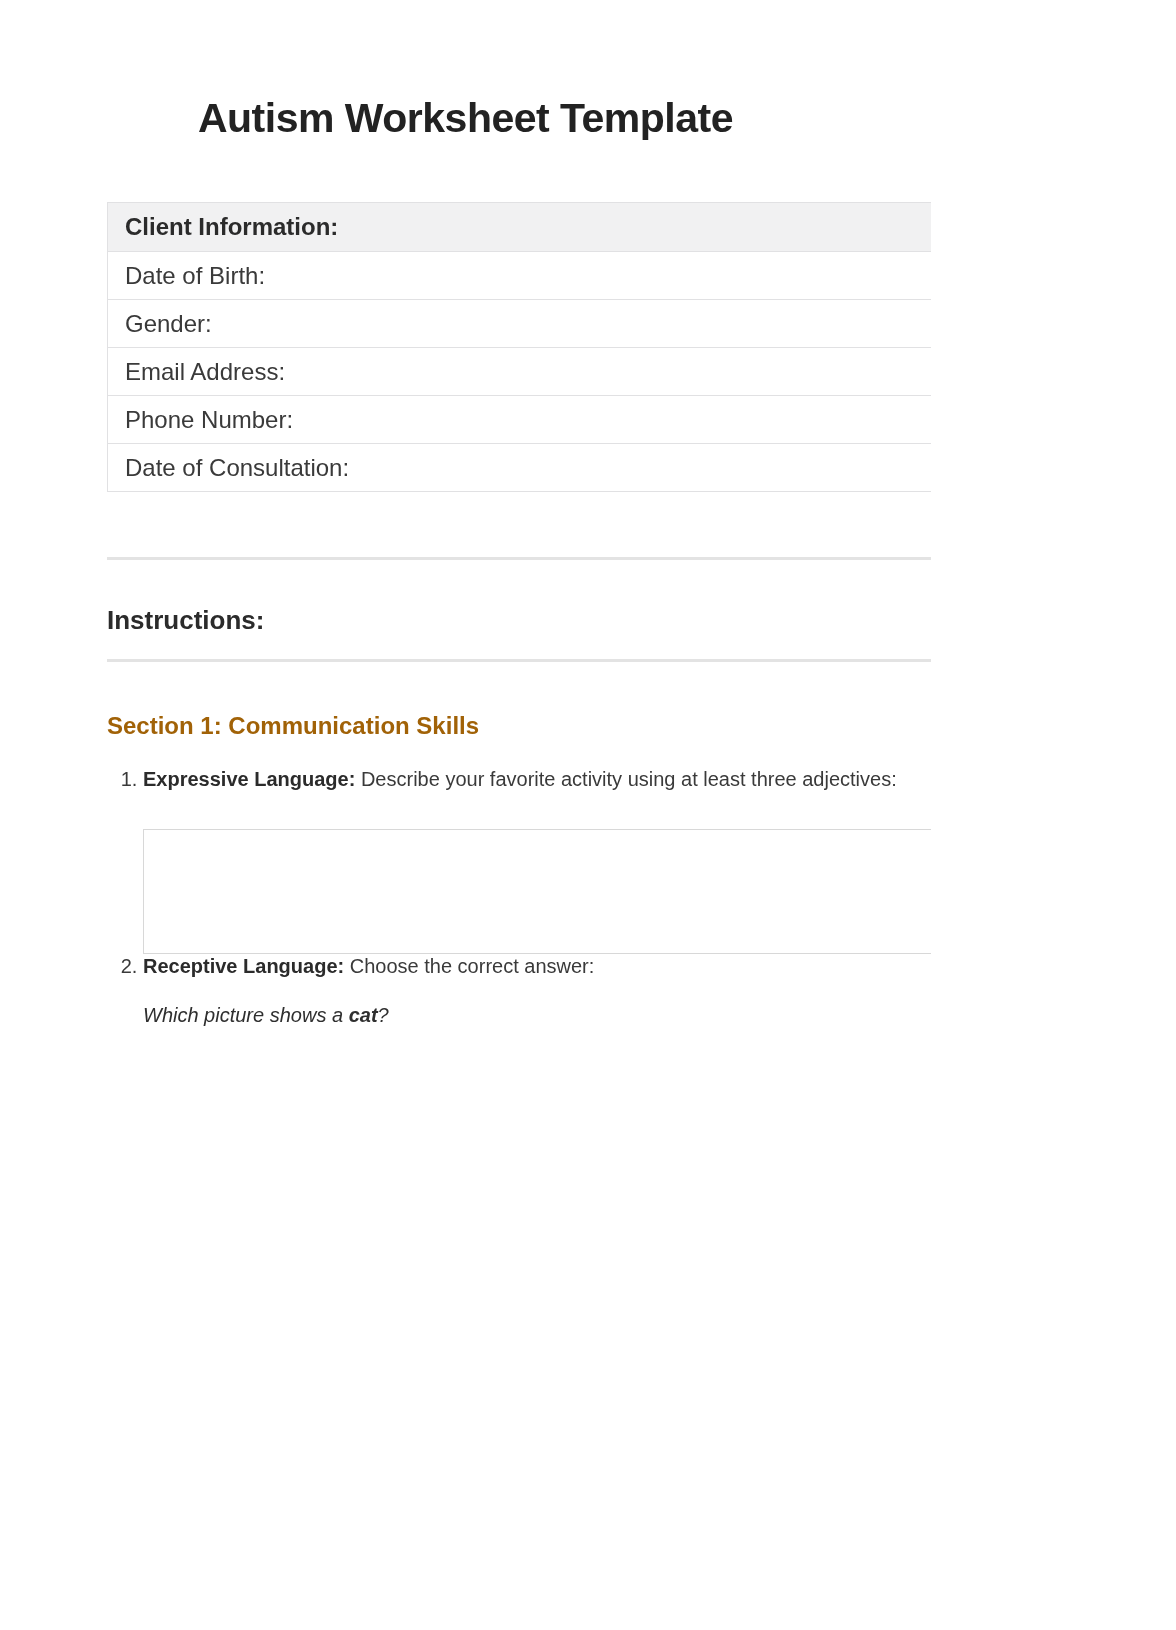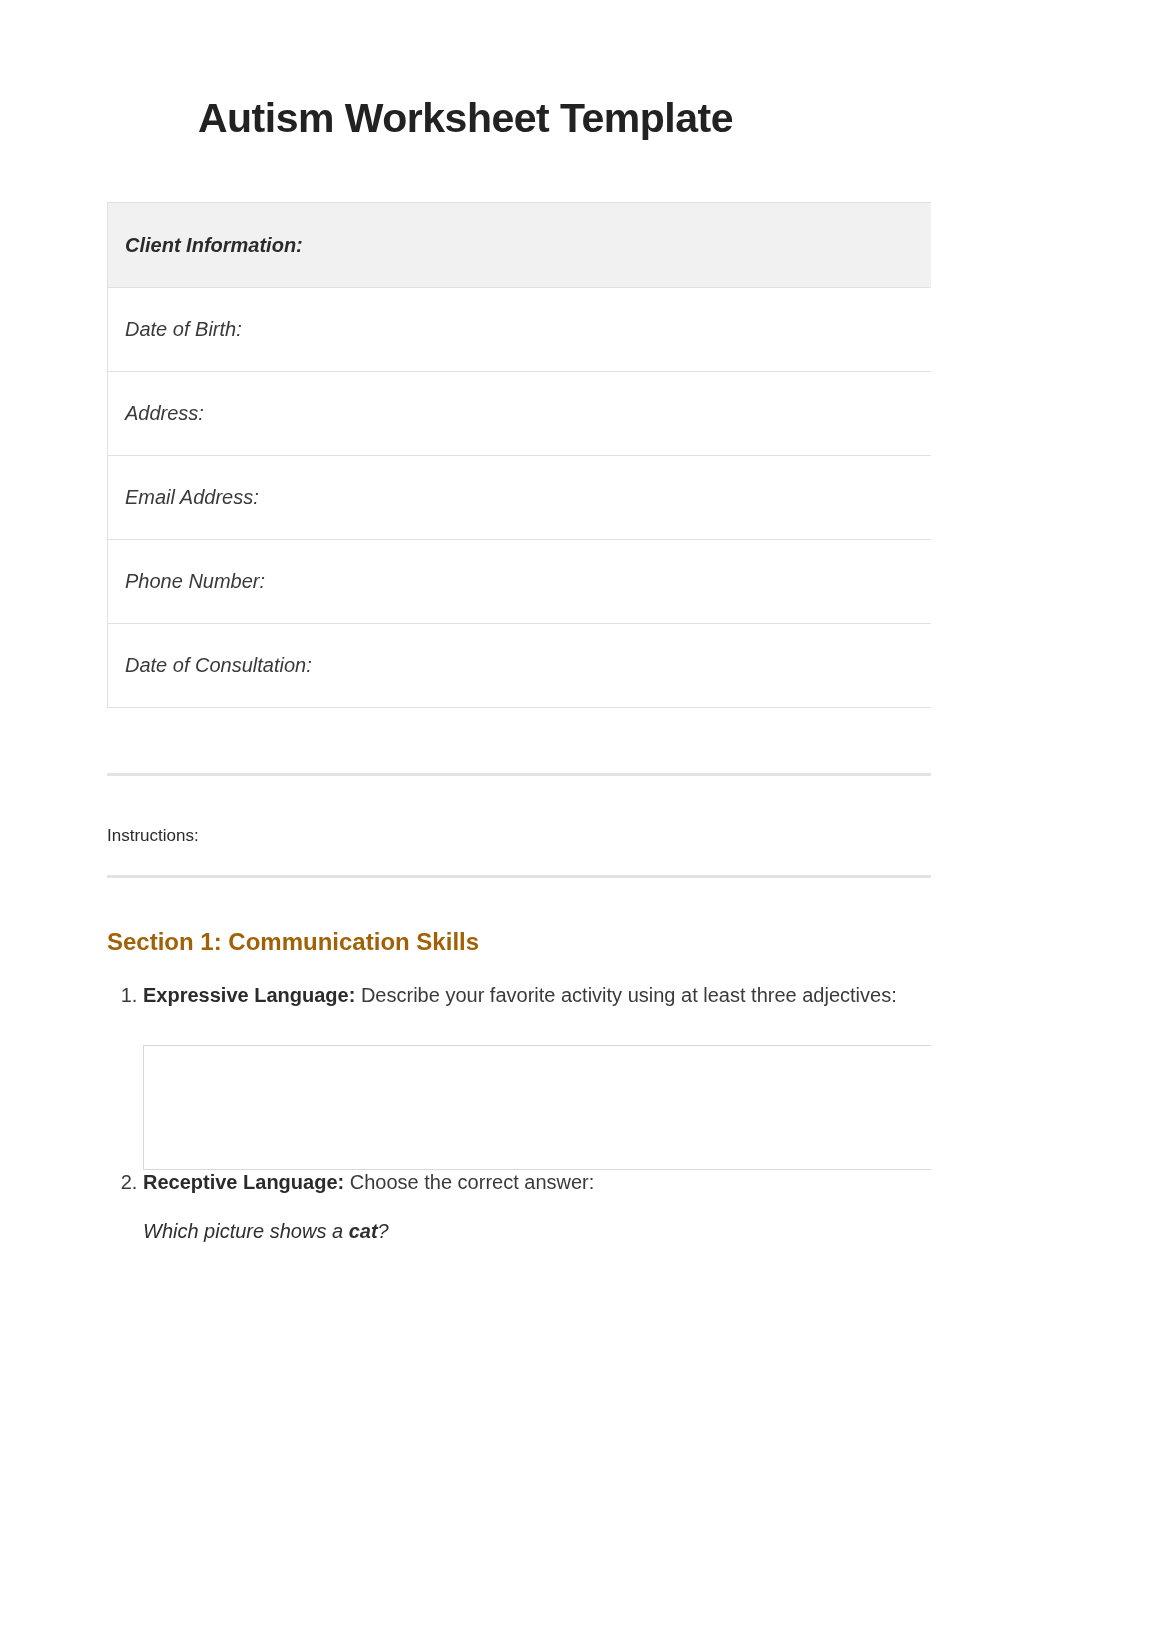--- a/index.html
+++ b/index.html
@@ -34,11 +34,10 @@
   }
   table.client-table td {
     border: 1px solid #e1e1e3;
-    padding: 30px 17px;
-    font-size: 20px;
+    padding: 12px 17px;
+    font-size: 24px;
     line-height: 23px;
     color: #3a3a3a;
-    font-style: italic;
   }
   table.client-table tr.head td {
     background: #f1f1f2;

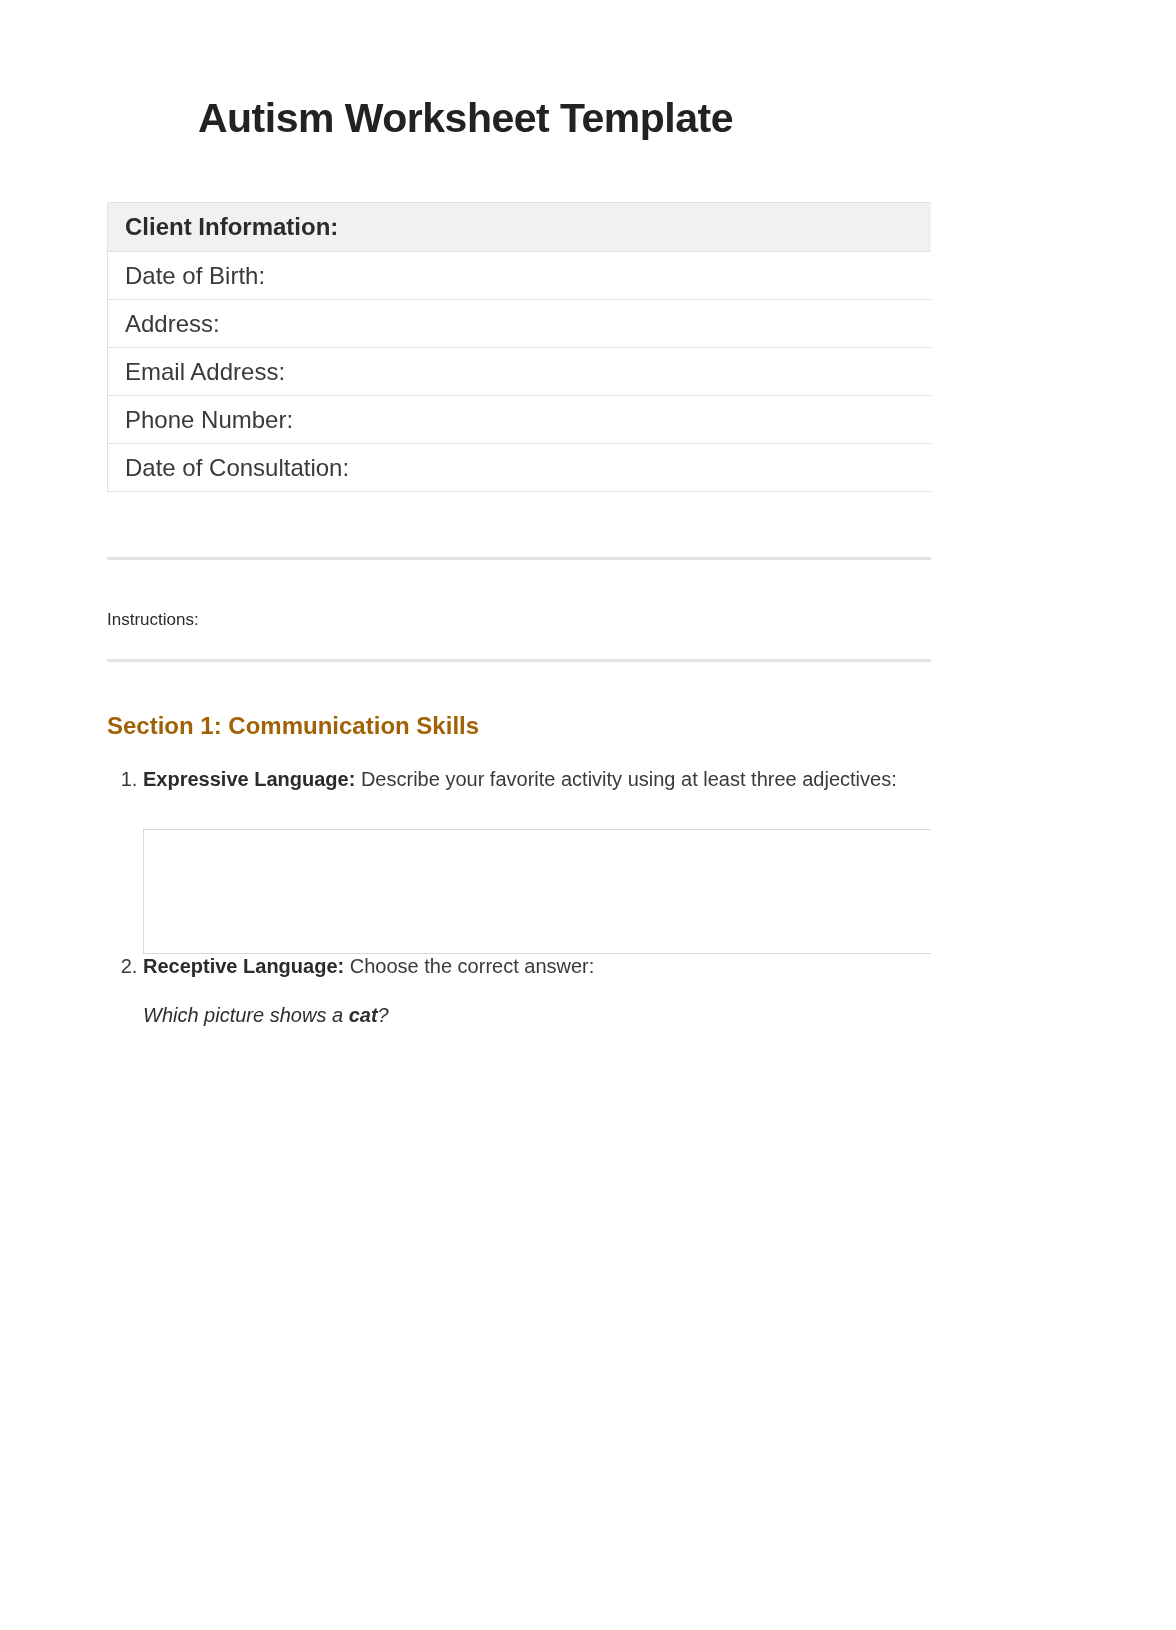--- a/index.html
+++ b/index.html
@@ -131,6 +131,9 @@
           <td>Date of Birth:</td>
         </tr>
         <tr>
+          <td>Gender:</td>
+        </tr>
+        <tr>
           <td>Address:</td>
         </tr>
         <tr>

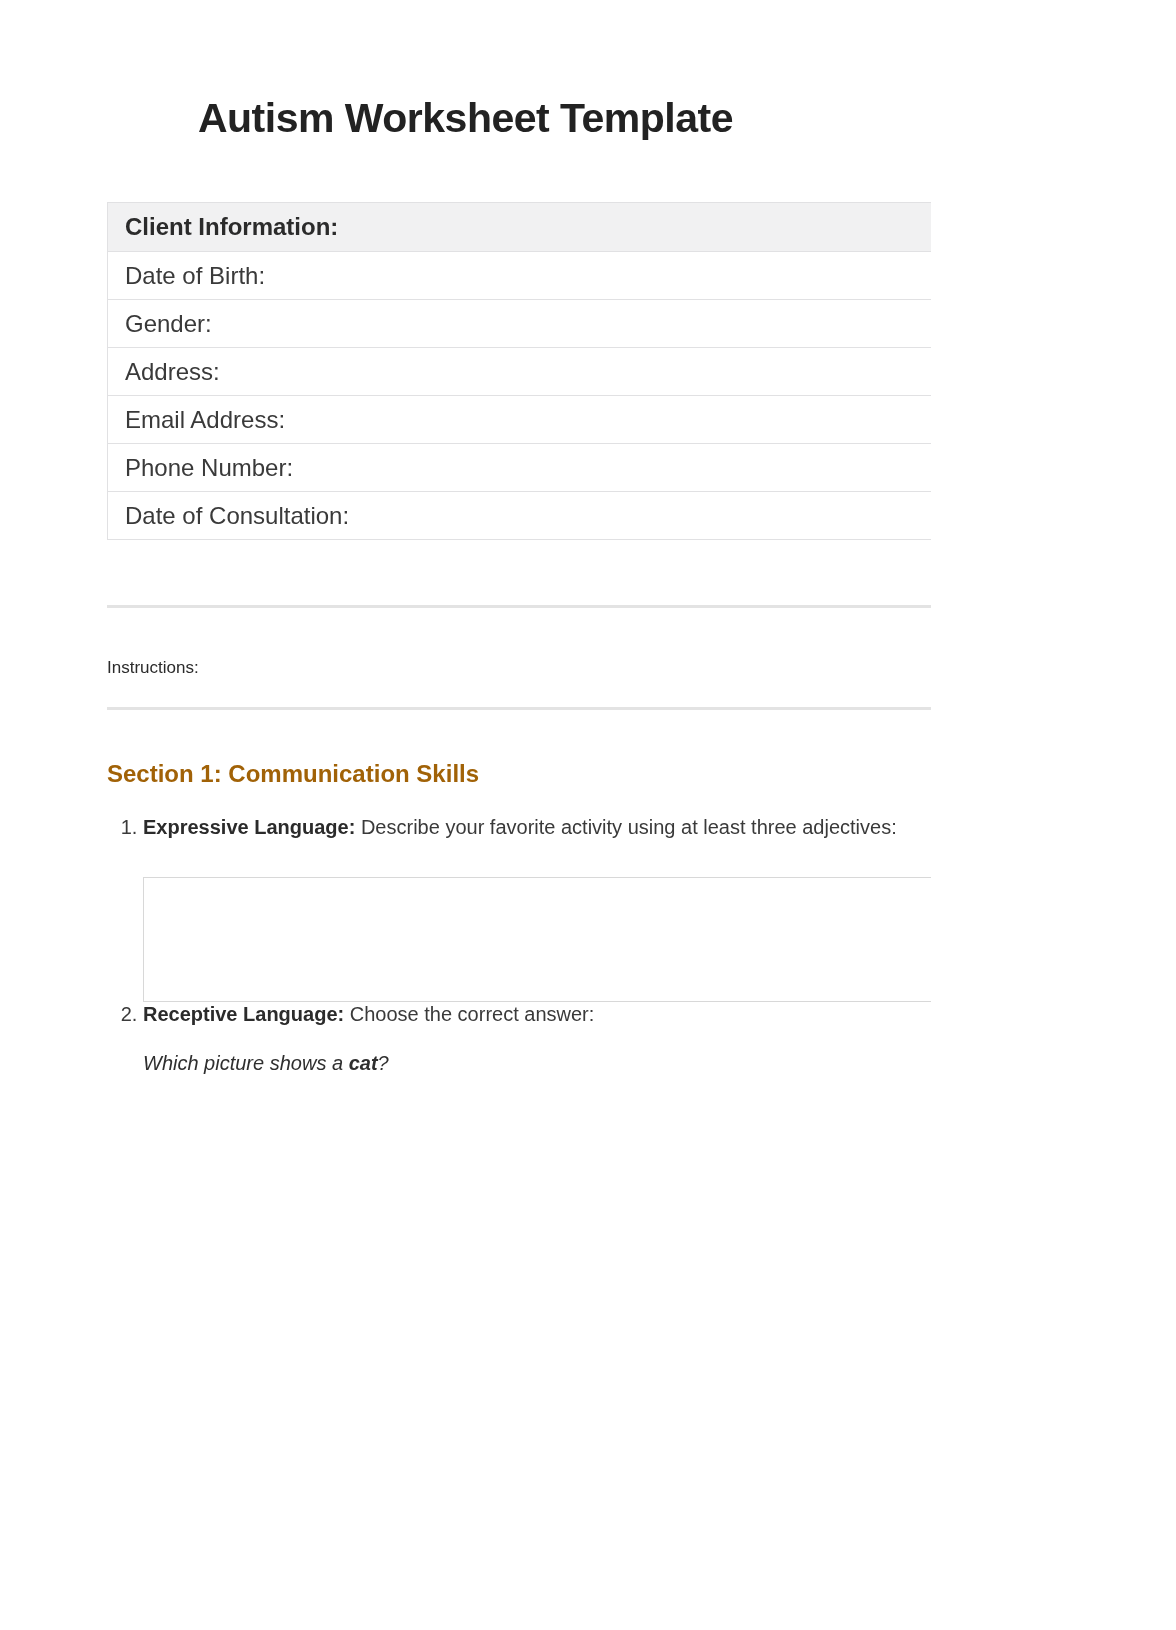--- a/index.html
+++ b/index.html
@@ -134,9 +134,6 @@
           <td>Gender:</td>
         </tr>
         <tr>
-          <td>Address:</td>
-        </tr>
-        <tr>
           <td>Email Address:</td>
         </tr>
         <tr>

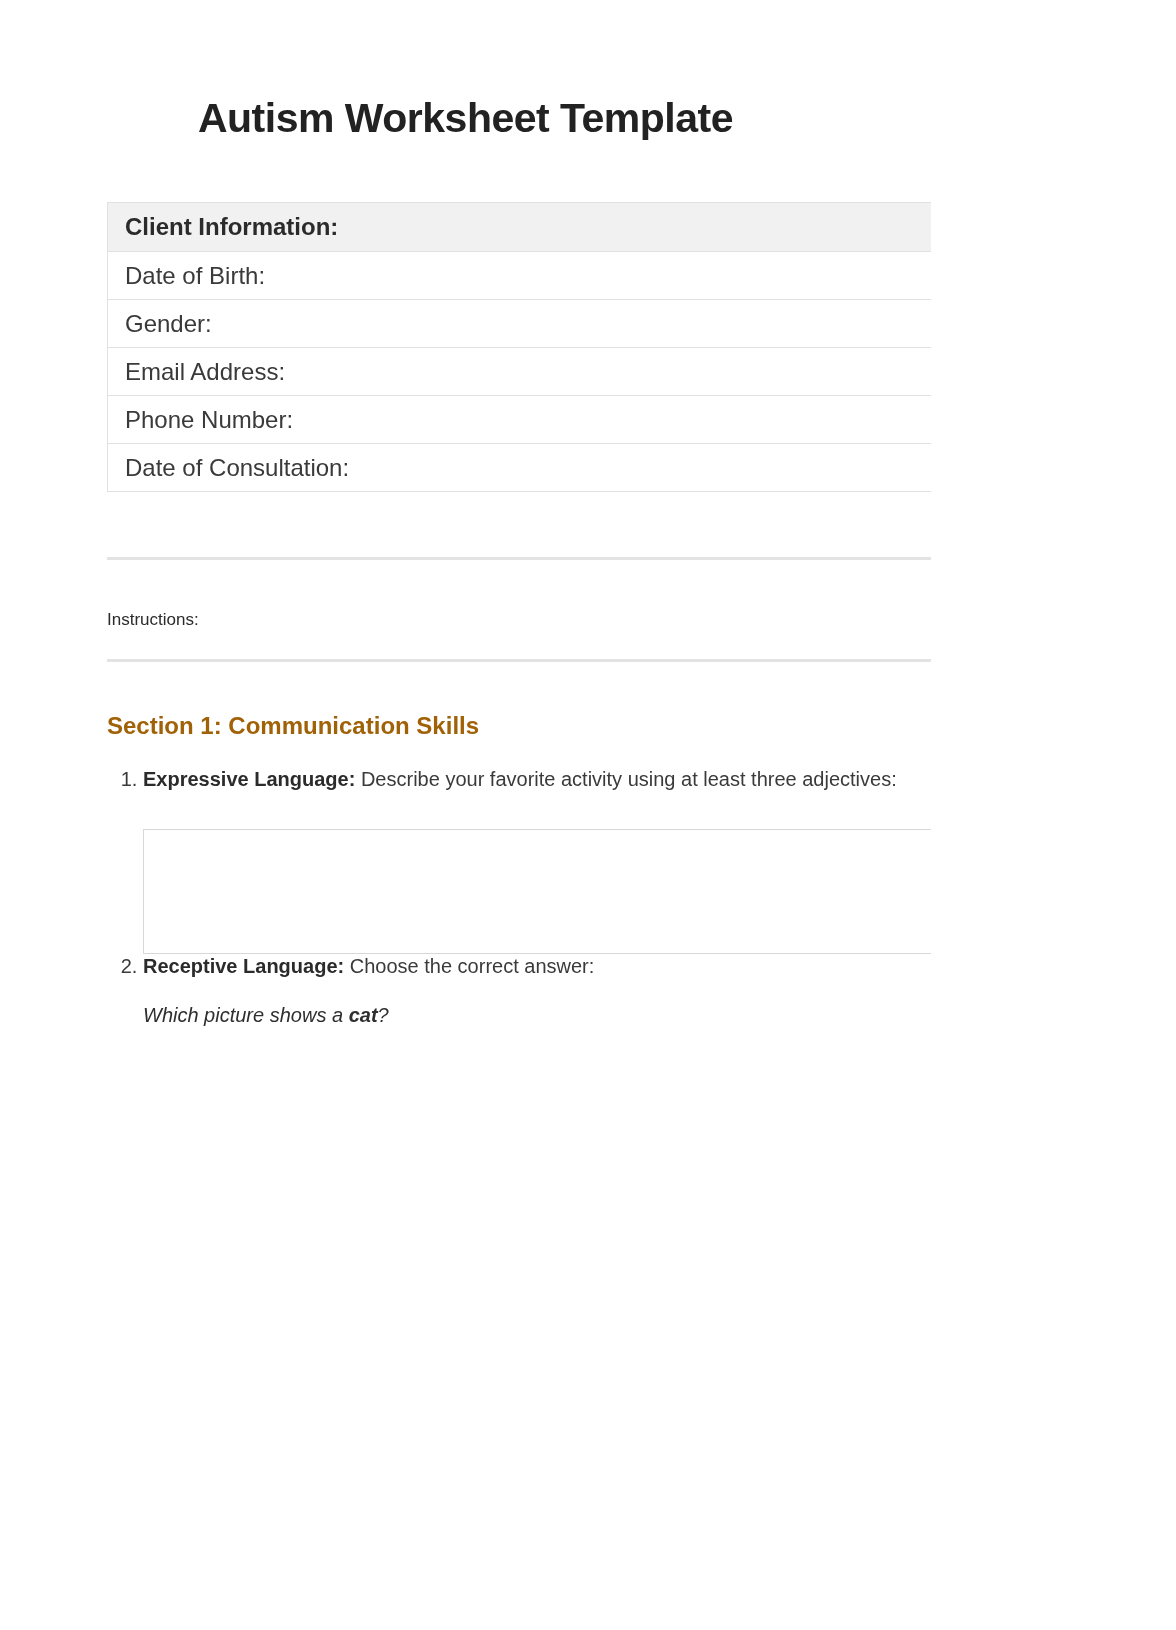--- a/index.html
+++ b/index.html
@@ -59,9 +59,9 @@
   }
   h2.instructions-heading {
     margin: 47px 0 0 0;
-    font-size: 17px;
+    font-size: 26px;
     line-height: 26px;
-    font-weight: normal;
+    font-weight: bold;
     color: #2b2b2b;
   }
   ol.instructions-list {

